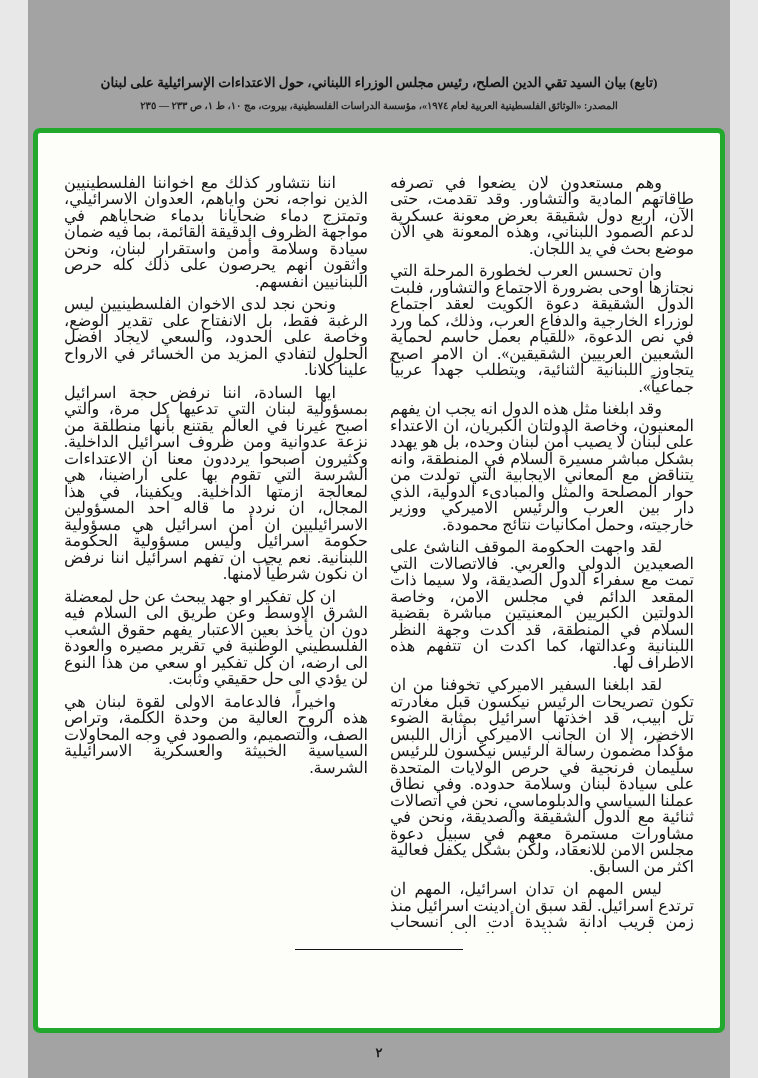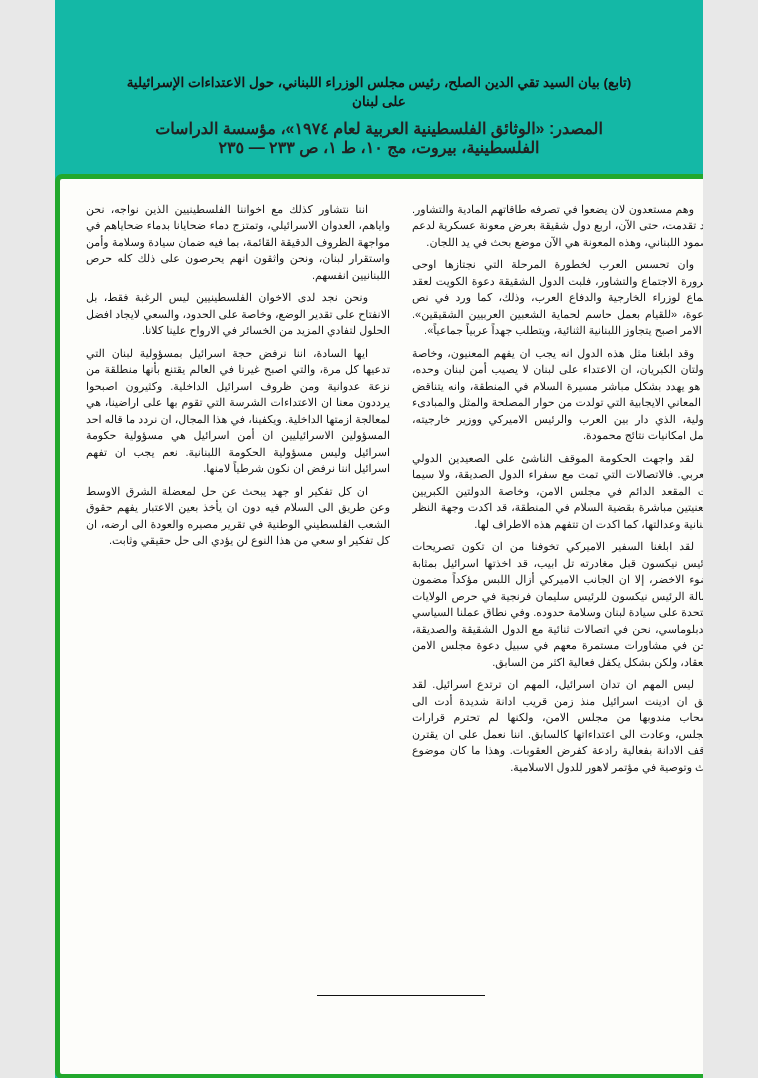--- a/index.html
+++ b/index.html
@@ -9,11 +9,11 @@
   }
   .page {
     position: relative;
-    width: 648px;
+    width: 702px;
     height: 1078px;
     margin: 0 auto;
-    background: #14b8a6;
-    font-family: Liberation Sans, sans-serif;
+    background: #a3a3a3;
+    font-family: Liberation Serif, serif;
     color: #161616;
     box-sizing: border-box;
     overflow: hidden;

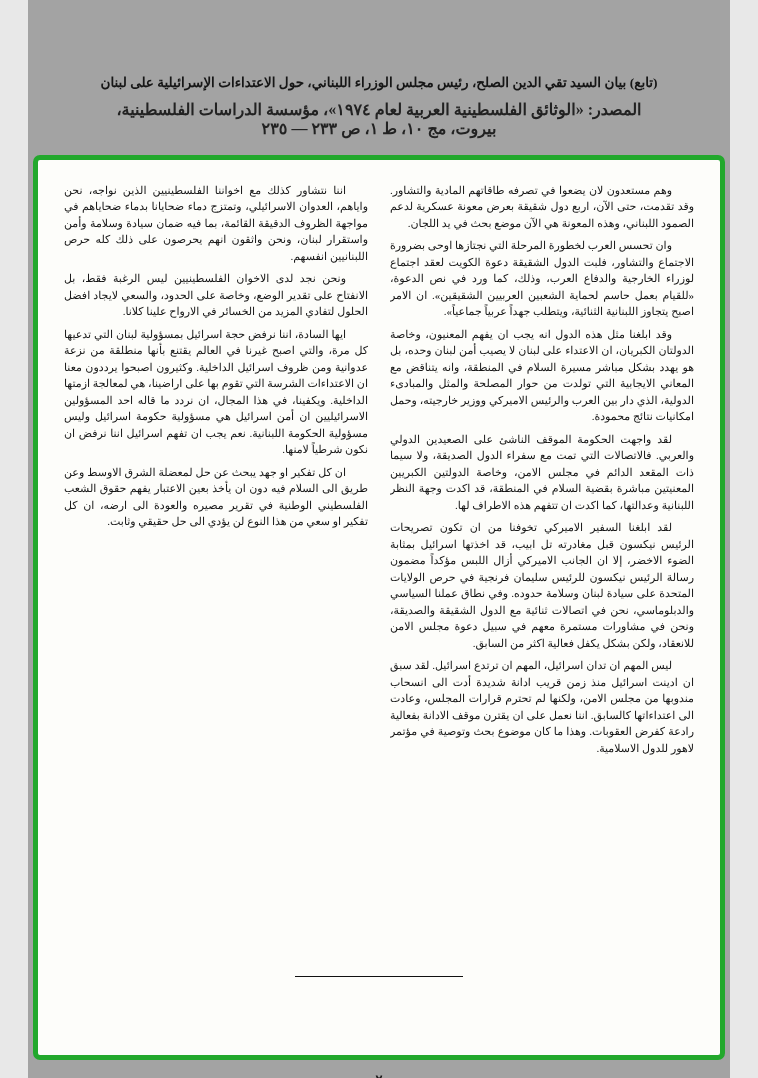--- a/index.html
+++ b/index.html
@@ -31,7 +31,7 @@
   }
   .doc-source {
     margin: 7px 70px 0;
-    font-size: 16px;
+    font-size: 10px;
     font-weight: bold;
     color: #222;
   }

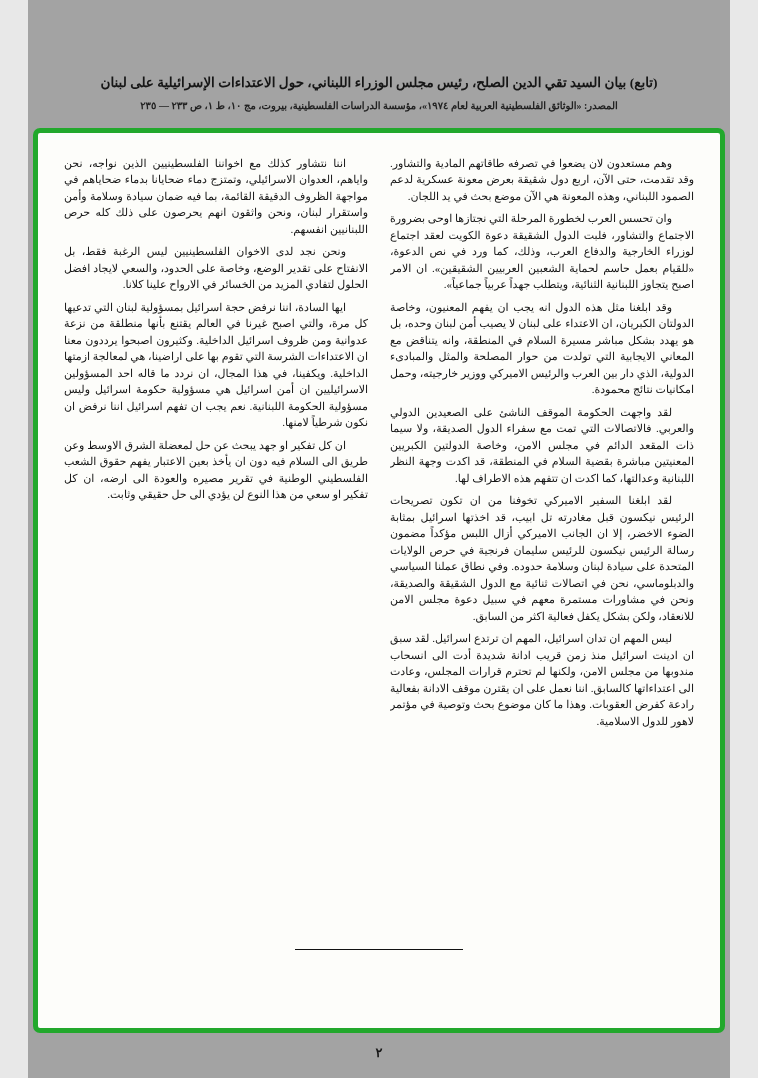--- a/index.html
+++ b/index.html
@@ -56,9 +56,10 @@
   .column {
     flex: 1 1 0;
     text-align: justify;
-    font-size: 11px;
+    font-size: 16px;
     line-height: 16.5px;
     overflow: hidden;
+    margin-top: 20px;
   }
   .column p {
     margin: 0 0 6px;

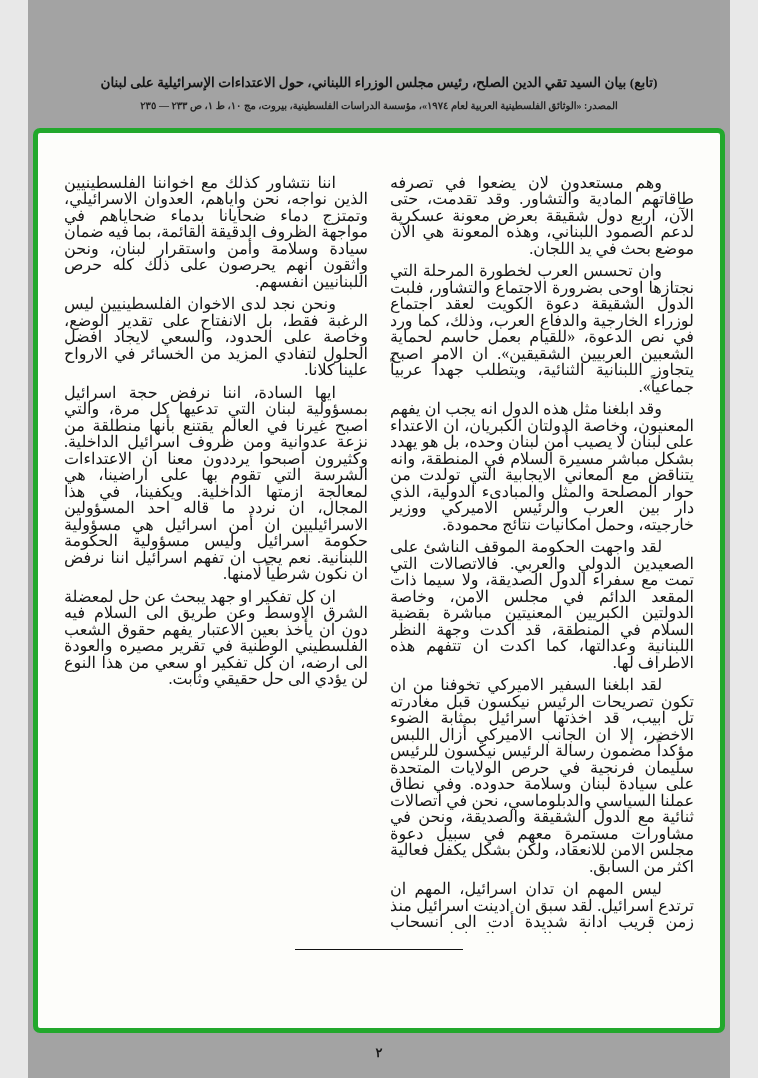--- a/index.html
+++ b/index.html
@@ -107,6 +107,7 @@
         <p>ونحن نجد لدى الاخوان الفلسطينيين ليس الرغبة فقط، بل الانفتاح على تقدير الوضع، وخاصة على الحدود، والسعي لايجاد افضل الحلول لتفادي المزيد من الخسائر في الارواح علينا كلانا.</p>
         <p>ايها السادة، اننا نرفض حجة اسرائيل بمسؤولية لبنان التي تدعيها كل مرة، والتي اصبح غيرنا في العالم يقتنع بأنها منطلقة من نزعة عدوانية ومن ظروف اسرائيل الداخلية. وكثيرون اصبحوا يرددون معنا ان الاعتداءات الشرسة التي تقوم بها على اراضينا، هي لمعالجة ازمتها الداخلية. ويكفينا، في هذا المجال، ان نردد ما قاله احد المسؤولين الاسرائيليين ان أمن اسرائيل هي مسؤولية حكومة اسرائيل وليس مسؤولية الحكومة اللبنانية. نعم يجب ان تفهم اسرائيل اننا نرفض ان نكون شرطياً لامنها.</p>
         <p>ان كل تفكير او جهد يبحث عن حل لمعضلة الشرق الاوسط وعن طريق الى السلام فيه دون ان يأخذ بعين الاعتبار يفهم حقوق الشعب الفلسطيني الوطنية في تقرير مصيره والعودة الى ارضه، ان كل تفكير او سعي من هذا النوع لن يؤدي الى حل حقيقي وثابت.</p>
+        <p>واخيراً، فالدعامة الاولى لقوة لبنان هي هذه الروح العالية من وحدة الكلمة، وتراص الصف، والتصميم، والصمود في وجه المحاولات السياسية الخبيثة والعسكرية الاسرائيلية الشرسة.</p>
       </div>
 
     </div>

